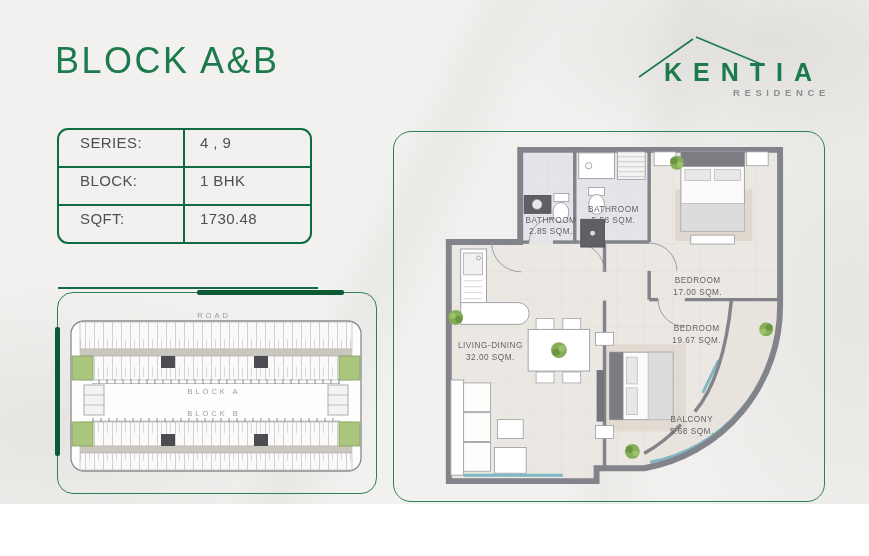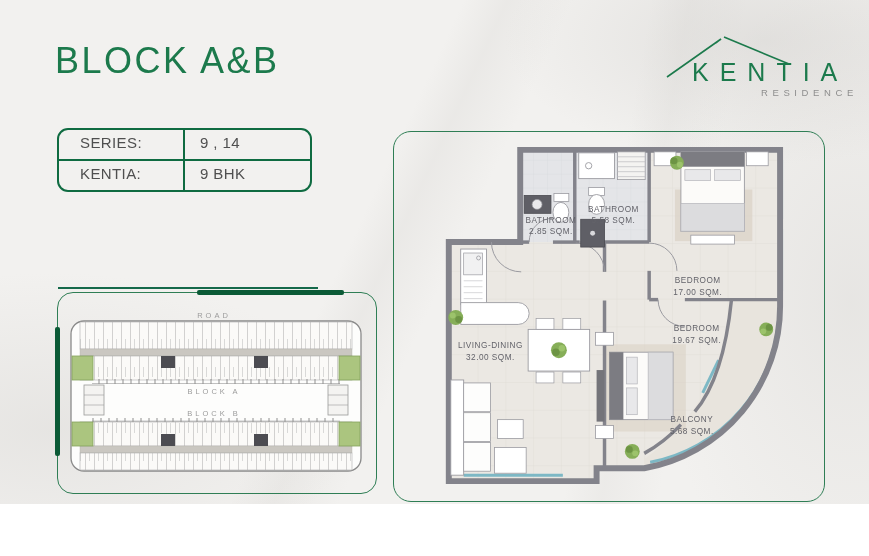--- a/index.html
+++ b/index.html
@@ -18,7 +18,7 @@
     position:absolute;left:55px;top:40px;
     font-size:36px;letter-spacing:2.5px;color:#1c7a4c;font-weight:400;
   }
-  .logo{position:absolute;left:652px;top:20px;width:205px;height:84px;}
+  .logo{position:absolute;left:624px;top:20px;width:205px;height:84px;font-weight:bold;}
   .info-table{
     position:absolute;left:57px;top:128px;width:251px;
     border:2px solid #0f6b41;border-radius:11px;overflow:hidden;

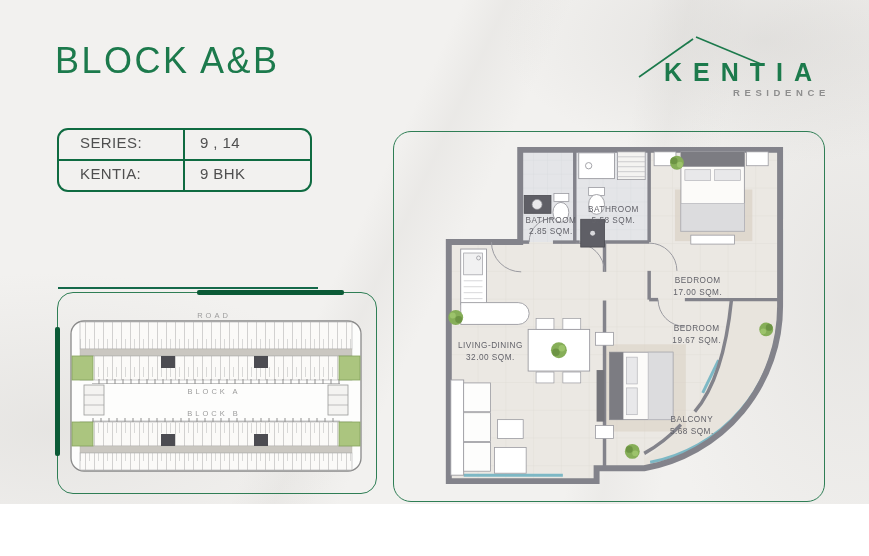--- a/index.html
+++ b/index.html
@@ -25,7 +25,7 @@
   }
   .info-row{display:grid;grid-template-columns:126px 1fr;border-top:2px solid #0f6b41;}
   .info-row:first-child{border-top:none;}
-  .info-cell{font-size:15px;color:#4f4f4f;letter-spacing:.4px;padding:3px 0 7px 0;line-height:19px;}
+  .info-cell{font-size:15px;color:#4f4f4f;letter-spacing:.4px;padding:3px 0 14px 0;line-height:19px;}
   .info-cell.lbl{border-right:2px solid #0f6b41;padding-left:21px;}
   .info-cell.val{padding-left:15px;}
   .divider-rule{position:absolute;left:58px;top:287px;width:260px;height:2px;background:#15694a;}

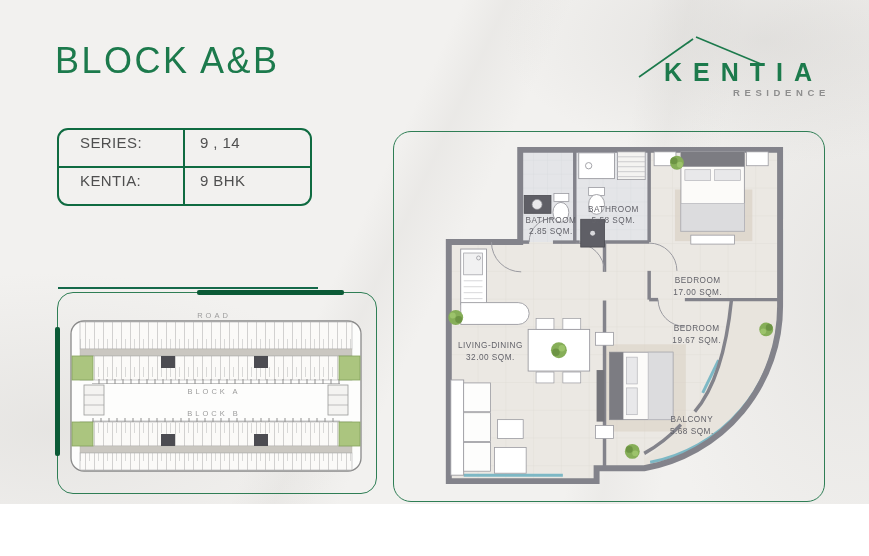--- a/index.html
+++ b/index.html
@@ -59,7 +59,7 @@
   <div class="info-table">
     <div class="info-row">
       <div class="info-cell lbl">SERIES:</div>
-      <div class="info-cell val">9 , 14</div>
+      <div class="info-cell val">4 , 9</div>
     </div>
     <div class="info-row">
       <div class="info-cell lbl">KENTIA:</div>

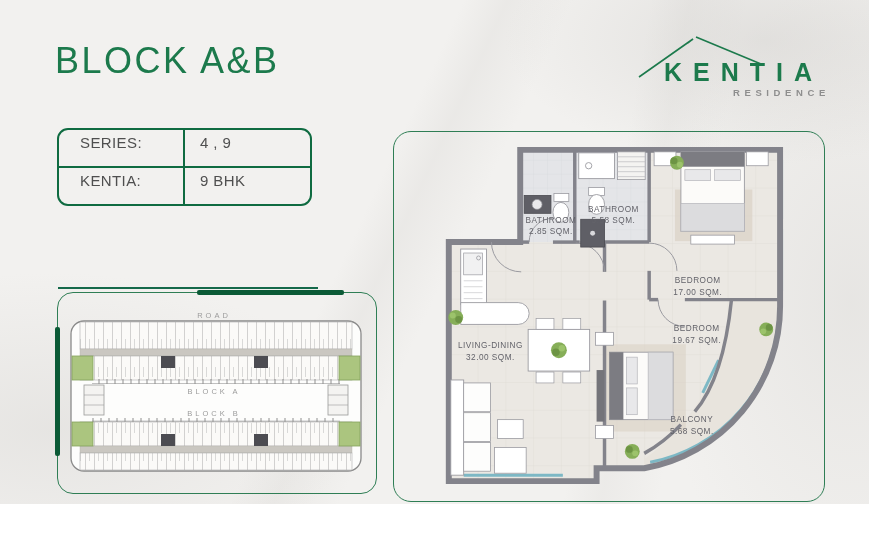--- a/index.html
+++ b/index.html
@@ -62,7 +62,7 @@
       <div class="info-cell val">4 , 9</div>
     </div>
     <div class="info-row">
-      <div class="info-cell lbl">KENTIA:</div>
+      <div class="info-cell lbl">BLOCK:</div>
       <div class="info-cell val">9 BHK</div>
     </div>
   </div>

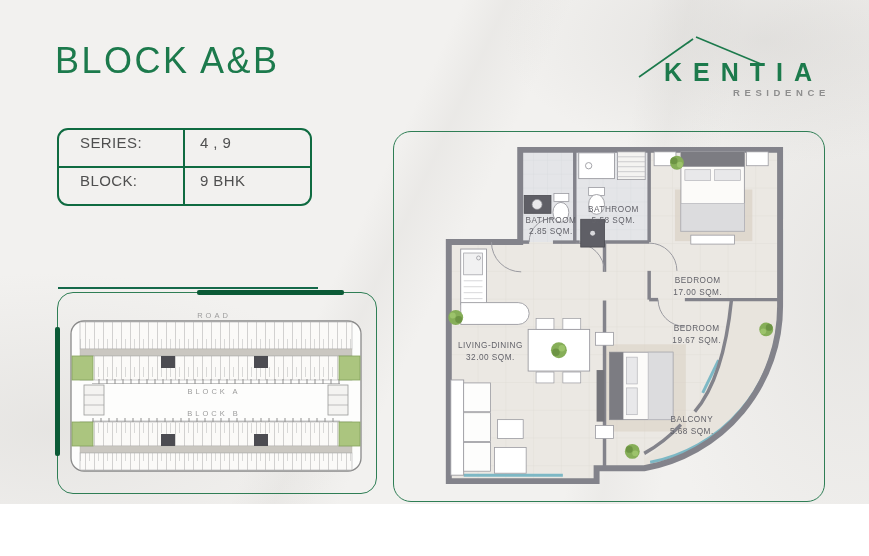--- a/index.html
+++ b/index.html
@@ -63,7 +63,7 @@
     </div>
     <div class="info-row">
       <div class="info-cell lbl">BLOCK:</div>
-      <div class="info-cell val">9 BHK</div>
+      <div class="info-cell val">1 BHK</div>
     </div>
   </div>
 

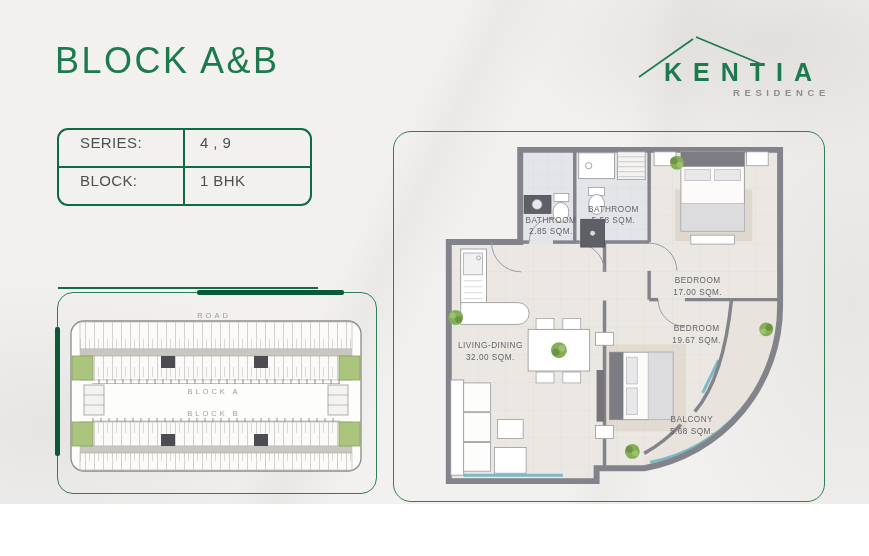--- a/index.html
+++ b/index.html
@@ -65,6 +65,10 @@
       <div class="info-cell lbl">BLOCK:</div>
       <div class="info-cell val">1 BHK</div>
     </div>
+    <div class="info-row">
+      <div class="info-cell lbl">SQFT:</div>
+      <div class="info-cell val">1730.48</div>
+    </div>
   </div>
 
   <div class="divider-rule"></div>

